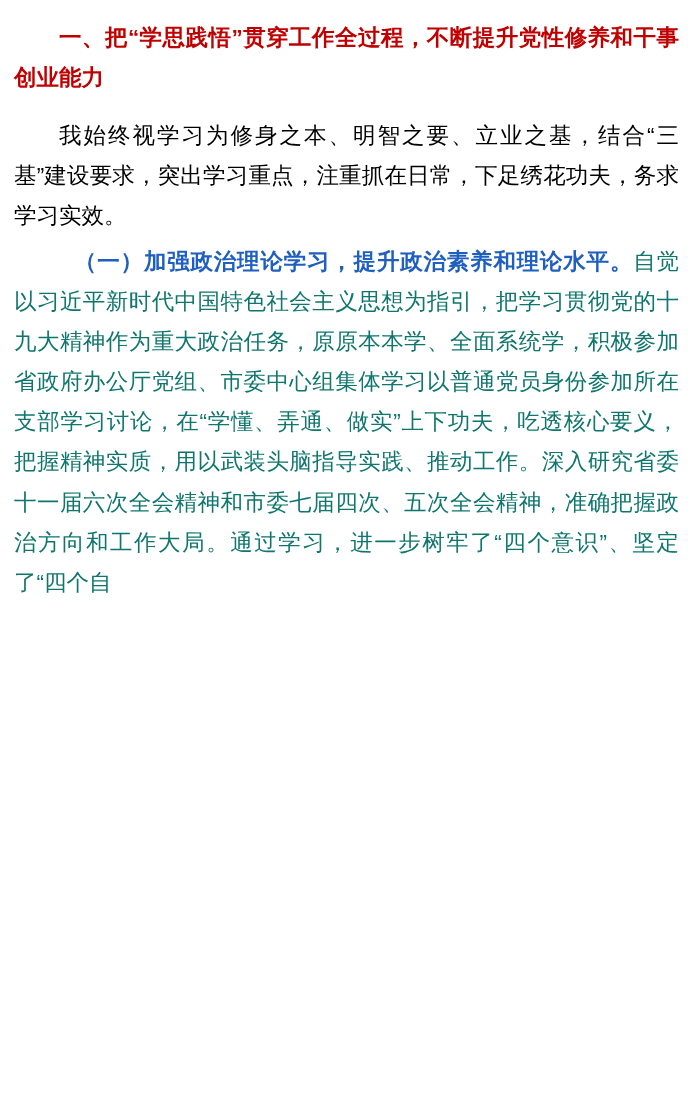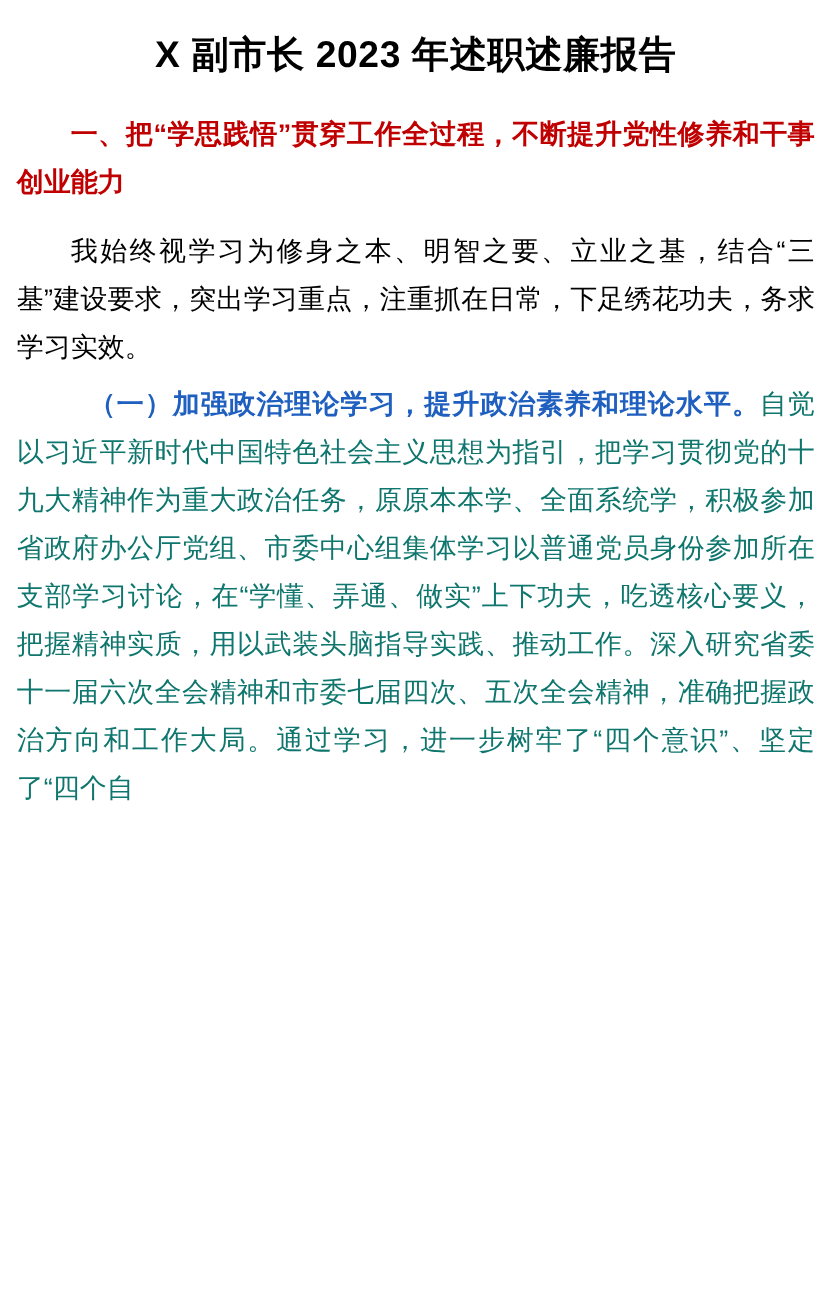--- a/index.html
+++ b/index.html
@@ -75,7 +75,6 @@
 
 <div class="page">
 
-  <h1 class="doc-title">X 副市长 2023 年述职述廉报告</h1>
 
 
   <p class="heading-1">一、把“学思践悟”贯穿工作全过程，不断提升党性修养和干事创业能力</p>

